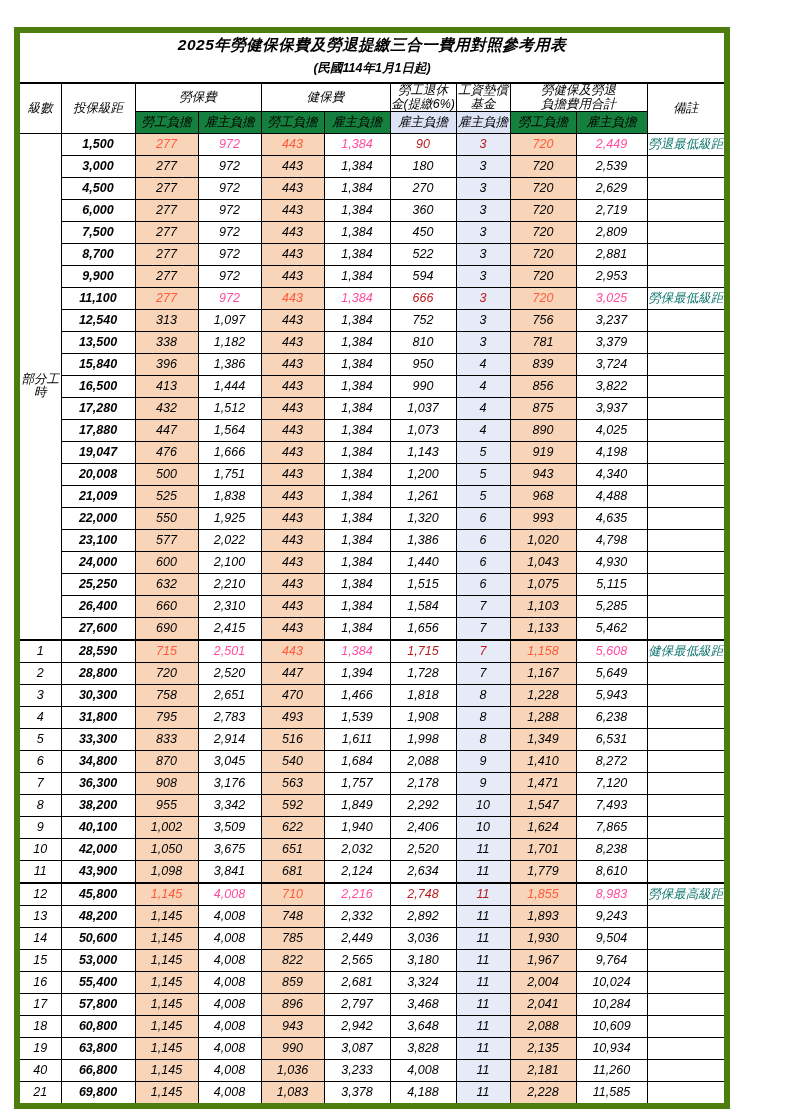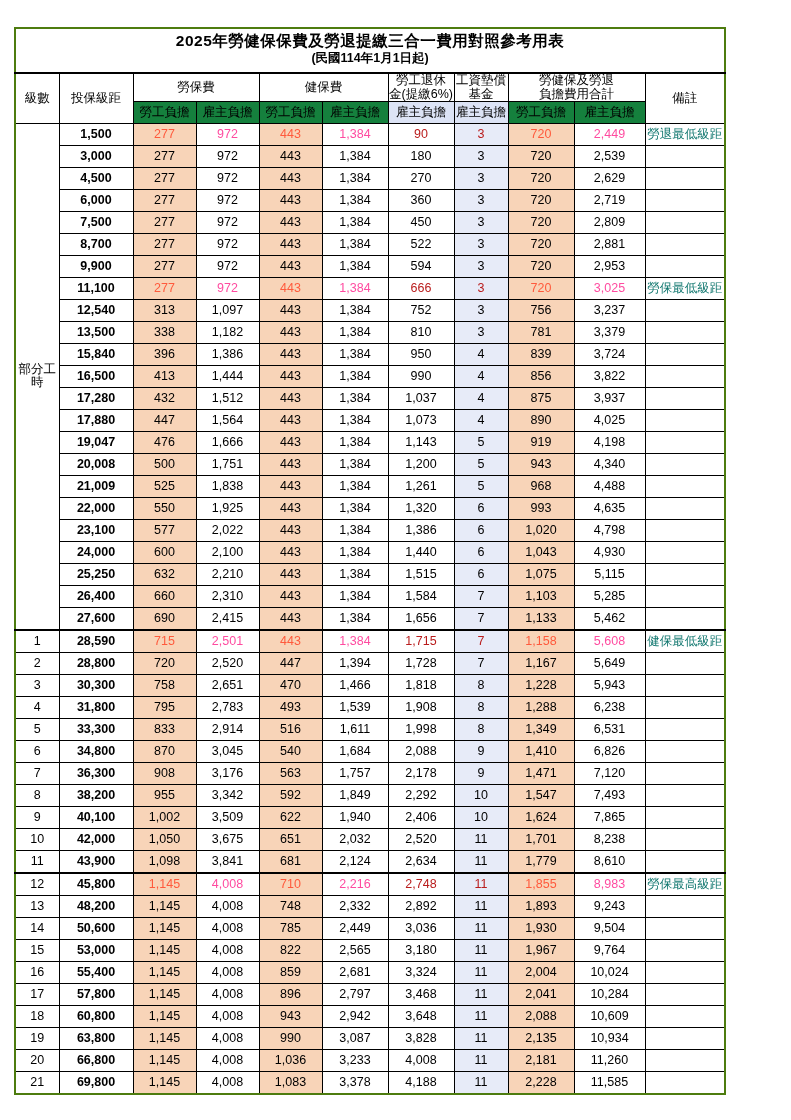--- a/index.html
+++ b/index.html
@@ -24,7 +24,8 @@
     width: 662px;
     border-collapse: collapse;
     table-layout: fixed;
-    border: 2px solid #4d7c0f;
+    border: 6px solid #4d7c0f;
+    font-style: italic;
   }
   table.main td, table.main th {
     border: 1px solid #000;

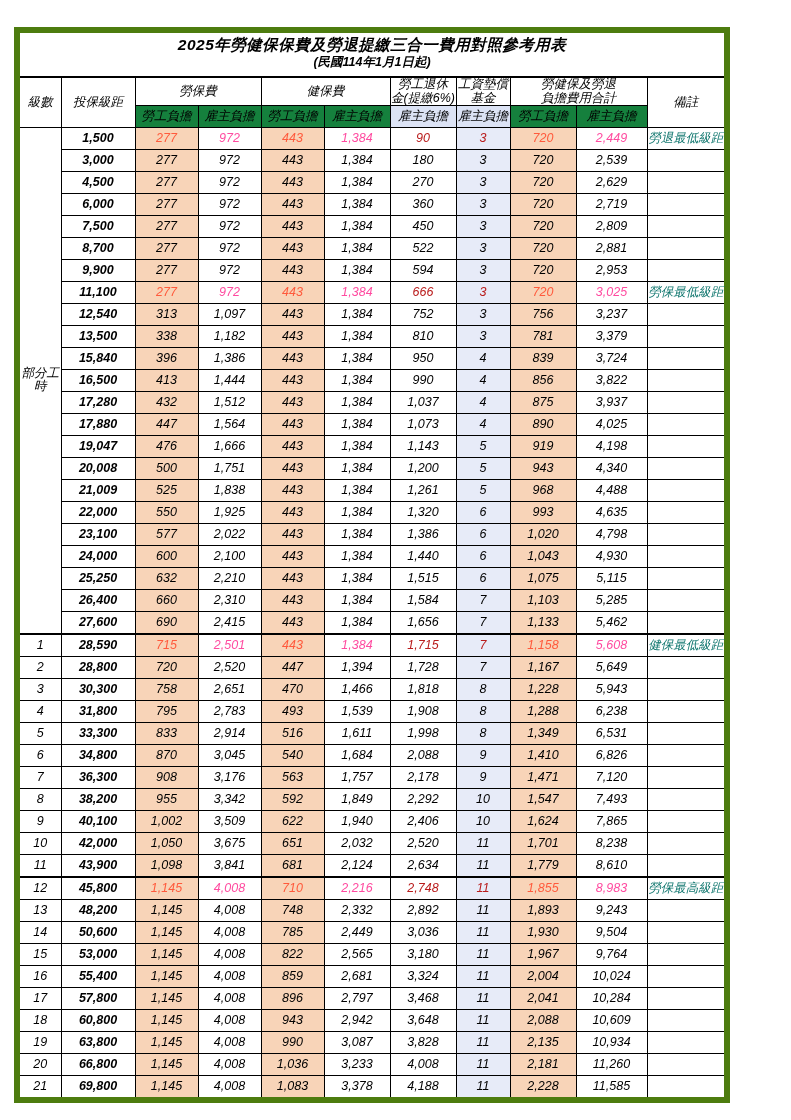--- a/index.html
+++ b/index.html
@@ -49,7 +49,7 @@
   .title-sub {
     font-size: 12.5px;
     font-weight: bold;
-    margin-top: 3px;
+    margin-top: 9px;
   }
   .hdr {
     font-size: 12.5px;

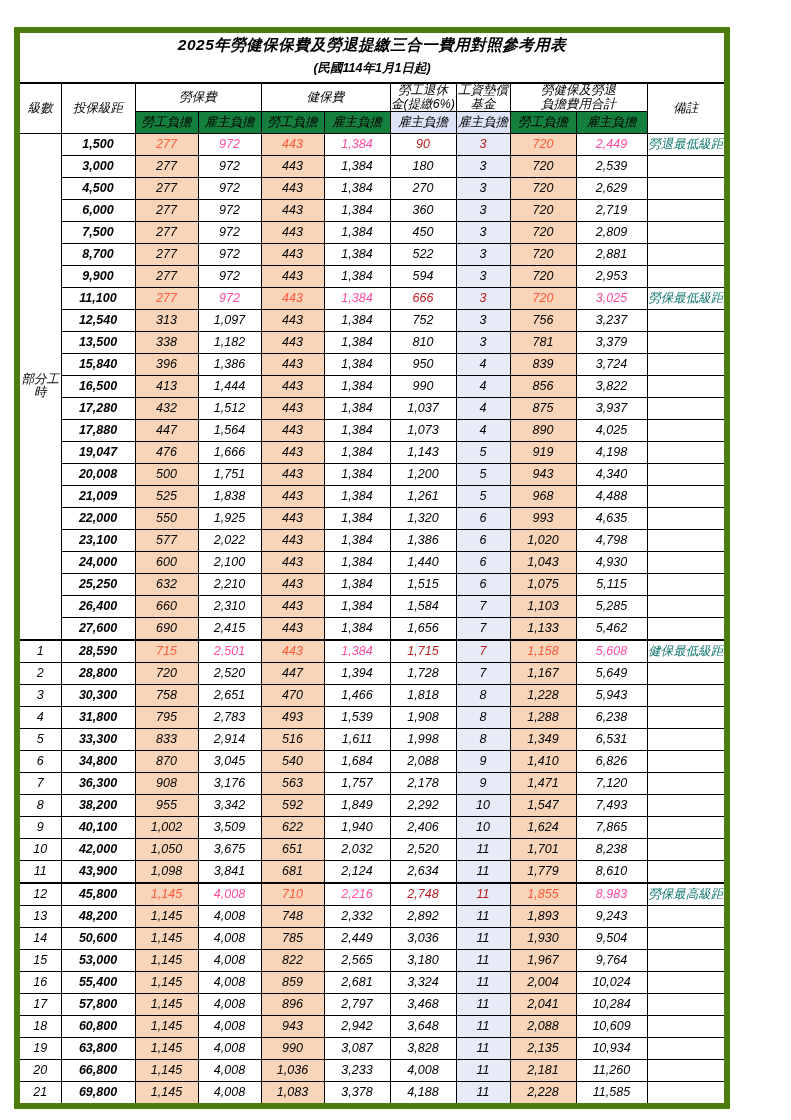--- a/index.html
+++ b/index.html
@@ -497,7 +497,7 @@
           <td class="n-wide c-white">2,088</td>
           <td class="n c-blue">9</td>
           <td class="n c-orange2">1,410</td>
-          <td class="n-wide c-white">6,826</td>
+          <td class="n-wide c-white">8,272</td>
           <td class="note c-white note-red"></td>
         </tr>
         <tr>

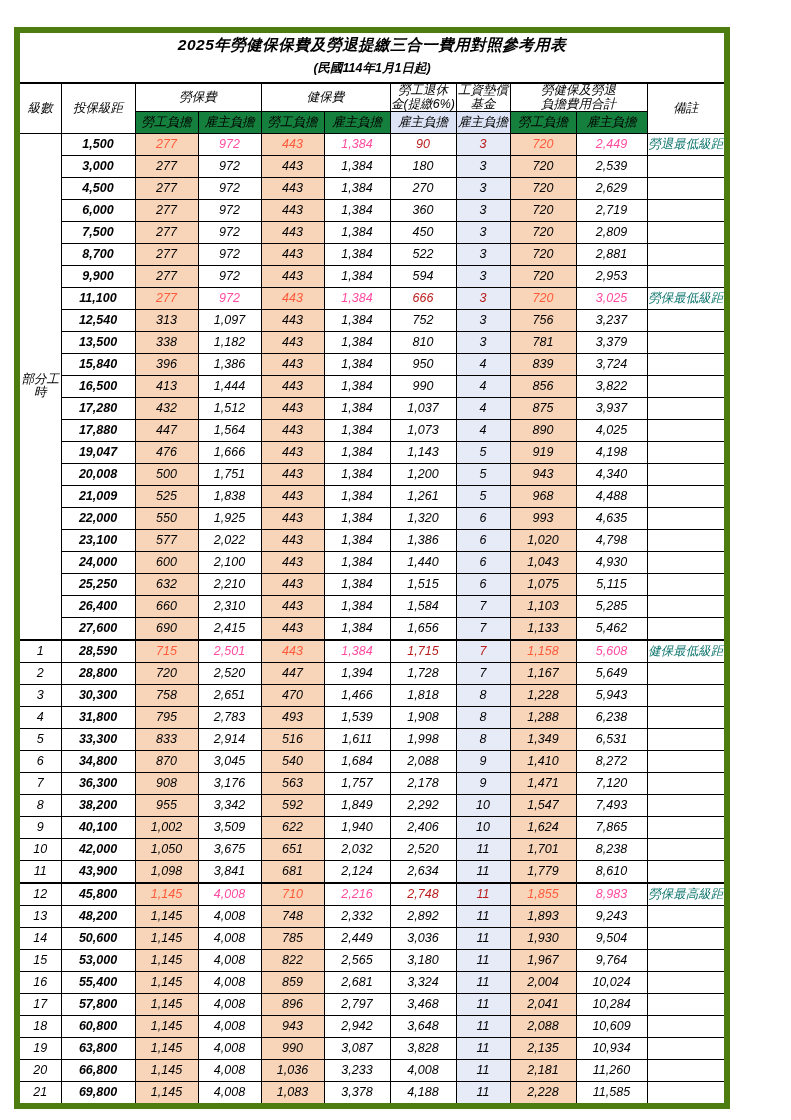--- a/index.html
+++ b/index.html
@@ -670,7 +670,7 @@
           <td class="note c-white note-red"></td>
         </tr>
         <tr>
-          <td class="lvl c-white">20</td>
+          <td class="lvl c-white">40</td>
           <td class="grade c-white">66,800</td>
           <td class="n c-orange2">1,145</td>
           <td class="n c-white">4,008</td>

